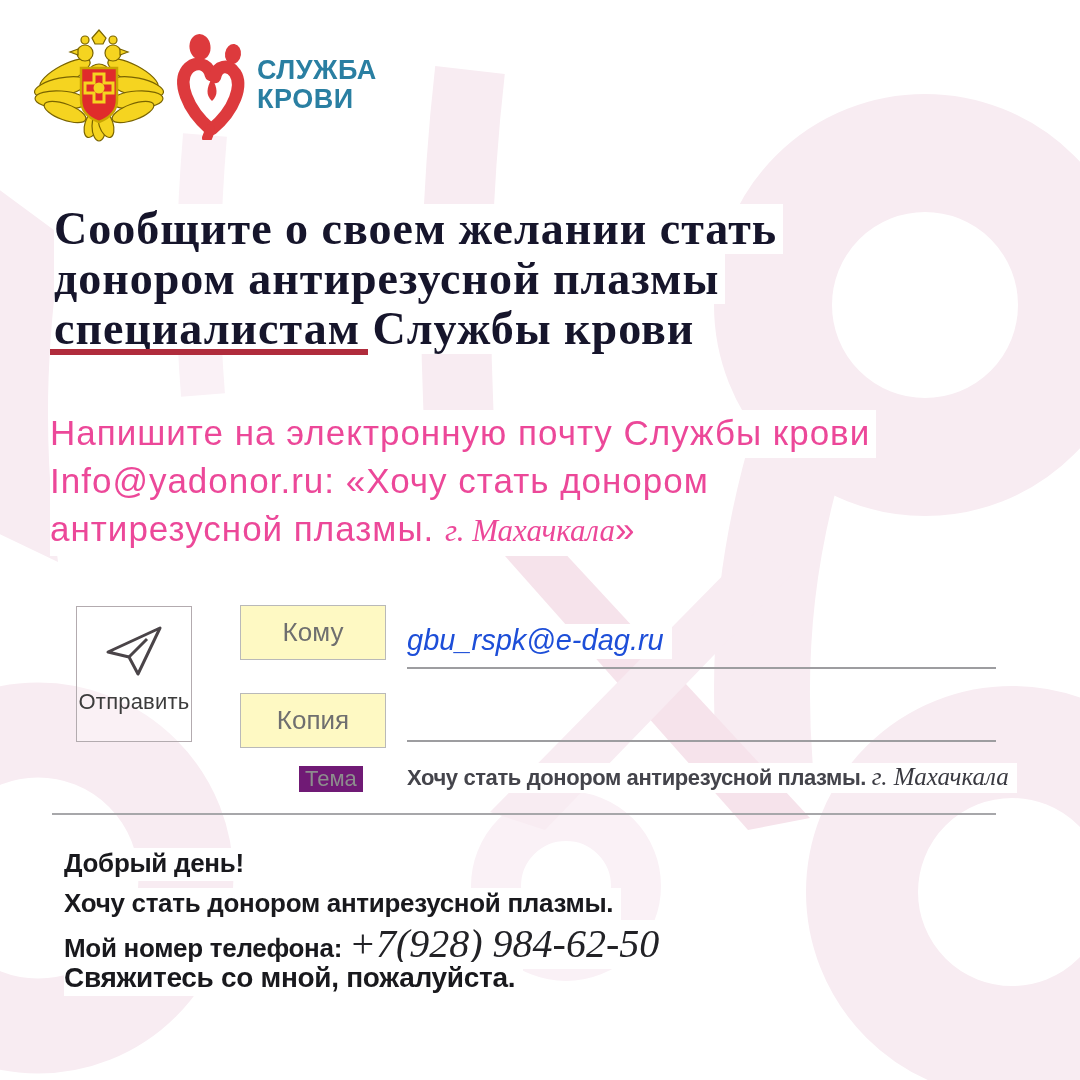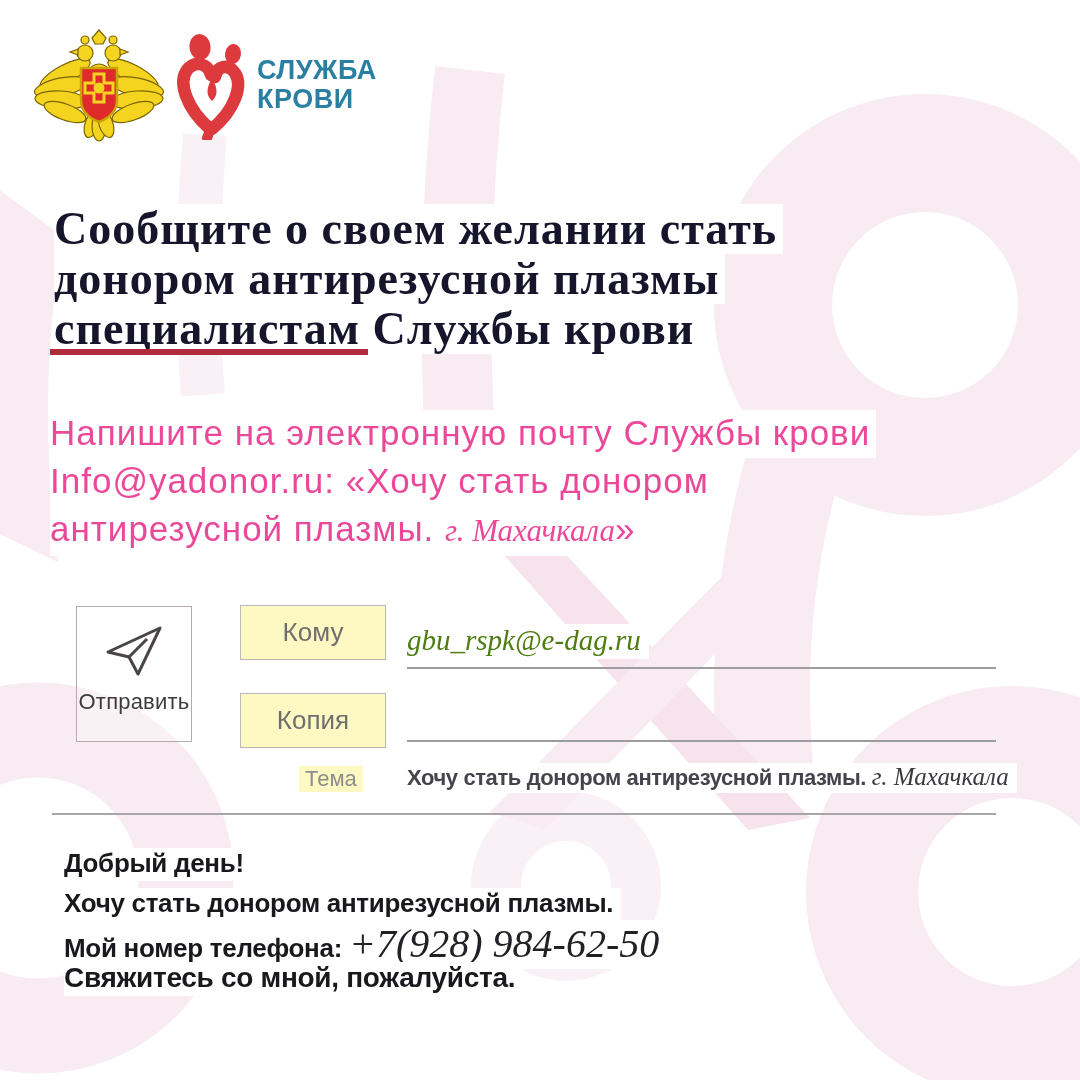--- a/index.html
+++ b/index.html
@@ -63,8 +63,8 @@
 
   .to-value{
     position:absolute;left:407px;top:624px;
-    font-family:Liberation Serif, serif;font-style:italic;
-    font-size:29px;color:#4d7c0f;background:#ffffff;padding:0 8px 2px 0;
+    font-family:Liberation Sans, sans-serif;font-style:italic;
+    font-size:29px;color:#1d4ed8;background:#ffffff;padding:0 8px 2px 0;
   }
   .input-line{position:absolute;left:407px;width:589px;height:1.5px;background:#9d9da0;}
   .line-to{top:667px;}

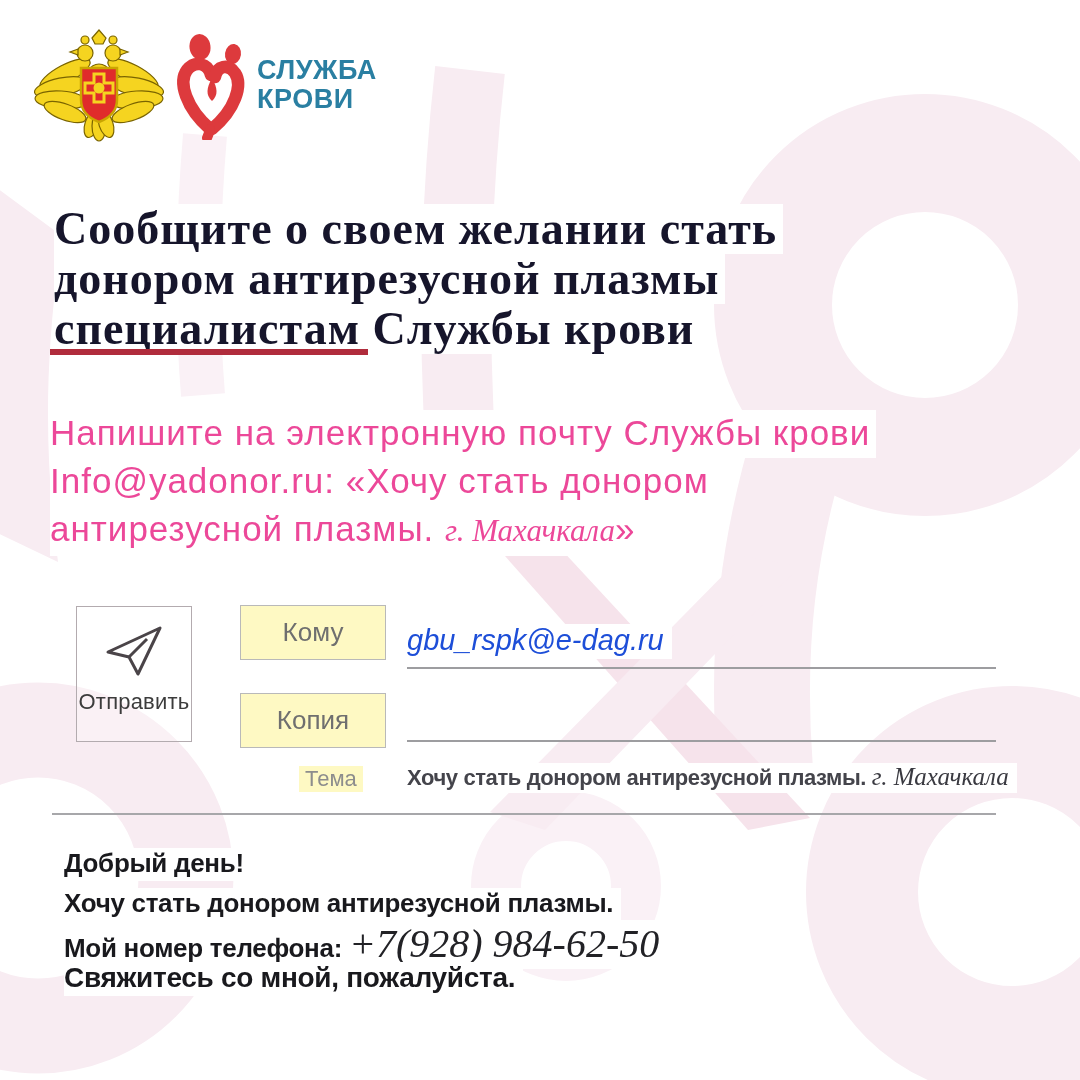--- a/index.html
+++ b/index.html
@@ -72,7 +72,7 @@
 
   .subject-label{
     position:absolute;left:299px;top:766px;
-    font-size:22px;color:#8d8d8d;background:#fef9c3;padding:0 6px;
+    font-size:22px;color:#8d8d8d;background:#701a75;padding:0 6px;
   }
   .subject-value{
     position:absolute;left:407px;top:763px;

